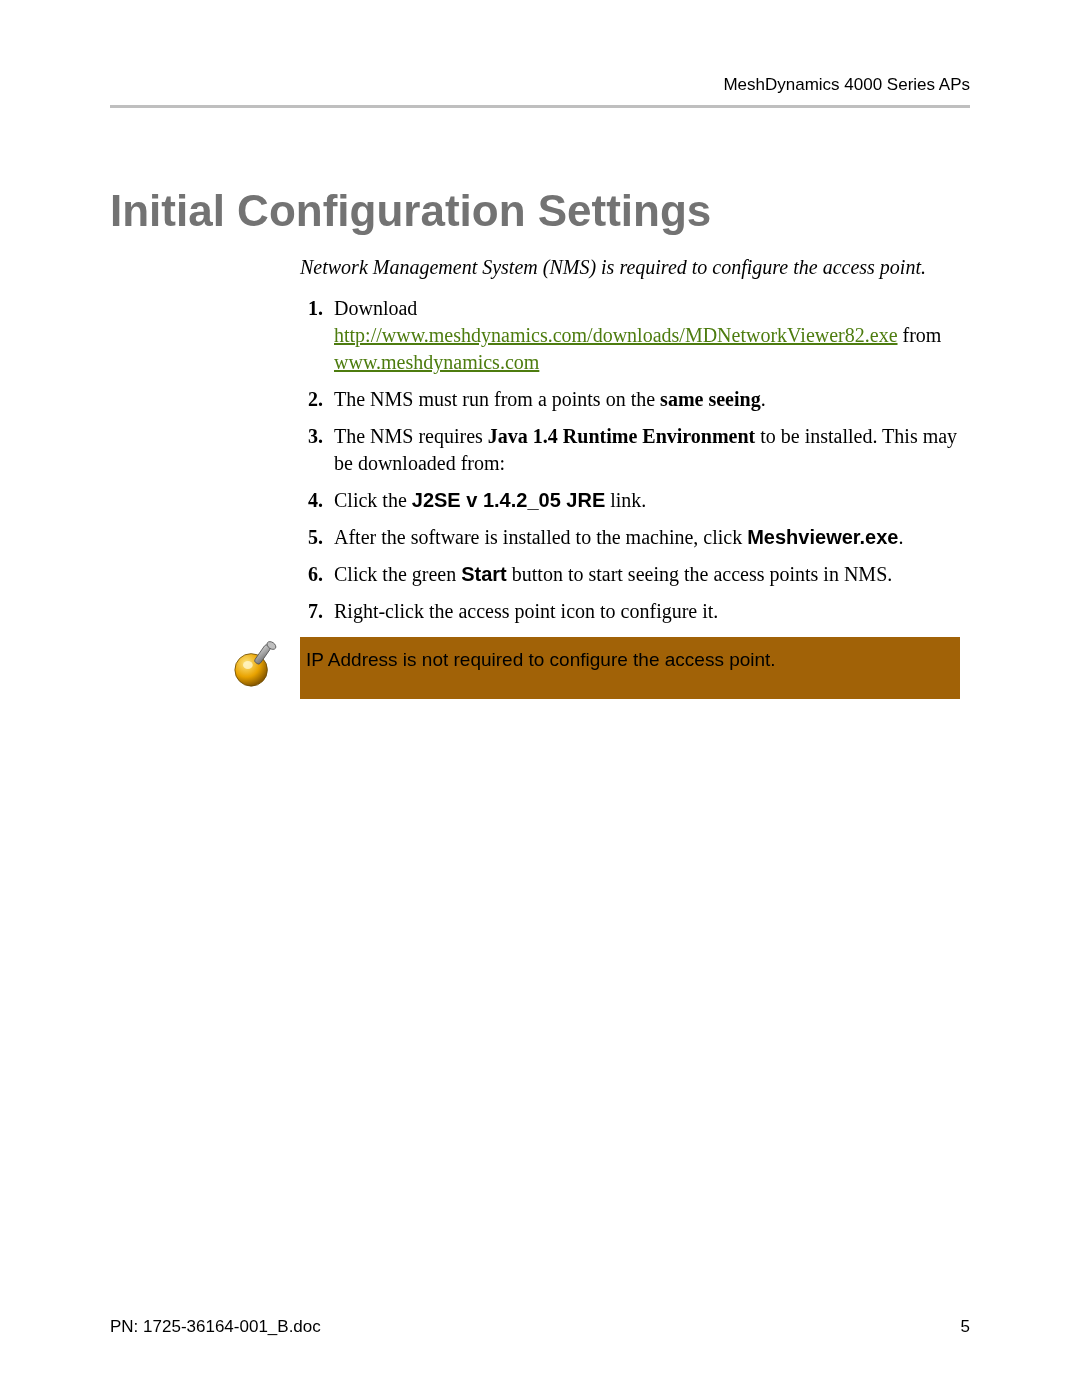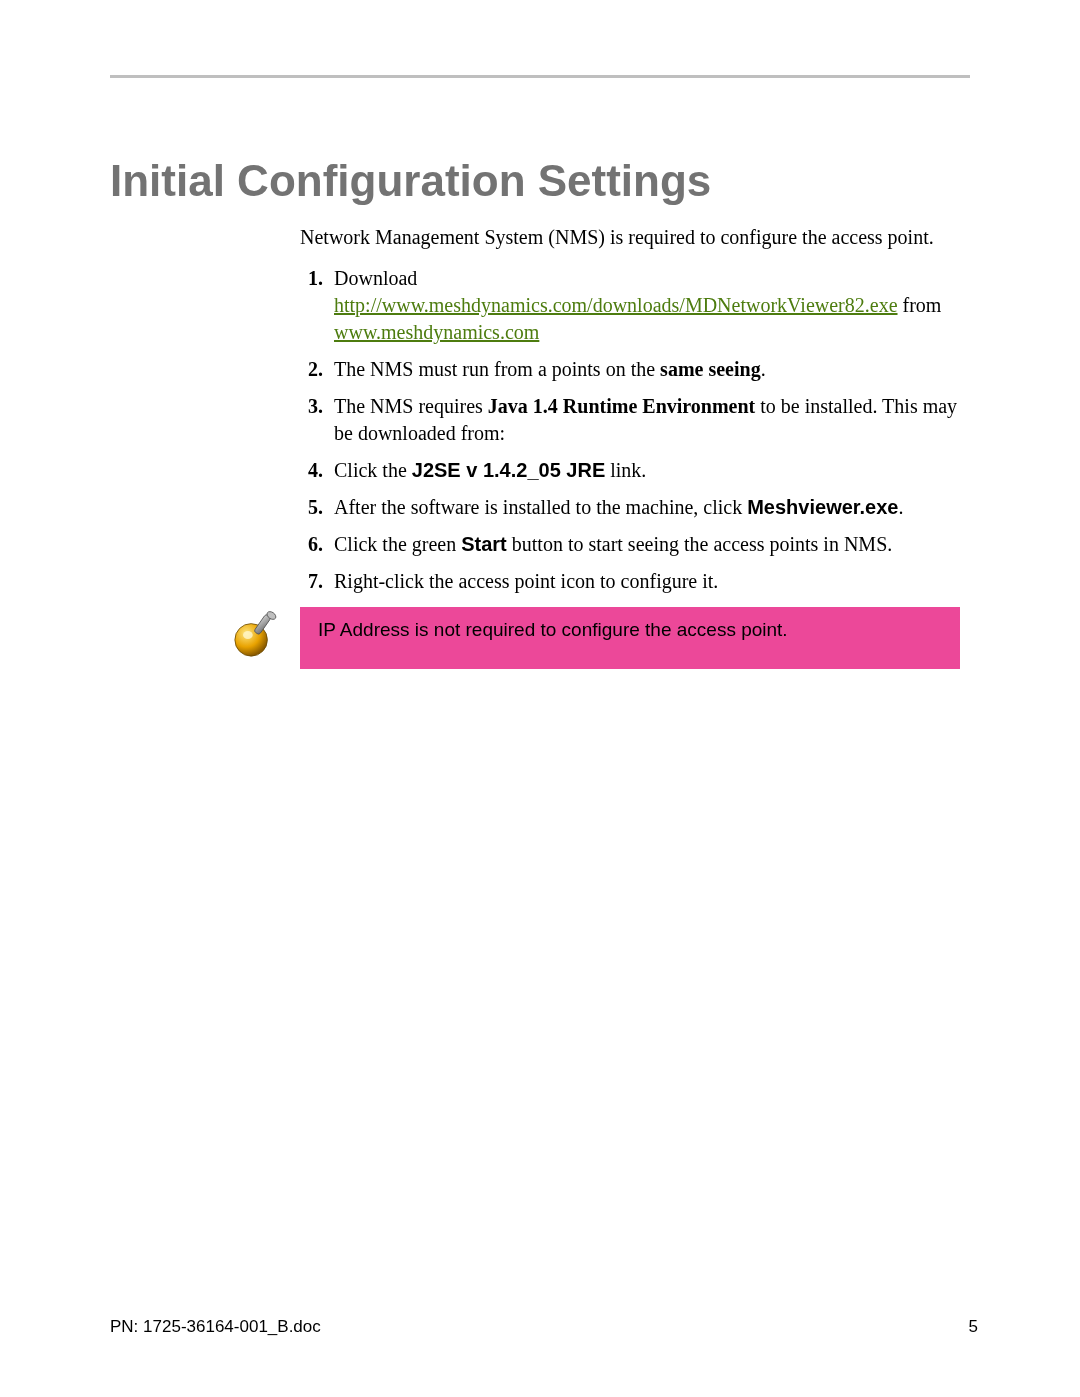--- a/index.html
+++ b/index.html
@@ -109,6 +109,7 @@
 
 <div class="page">
 
+  <div class="running-head">MeshDynamics 4000 Series APs</div>
   <hr class="rule">
 
   <h1 class="title">Initial Configuration Settings</h1>

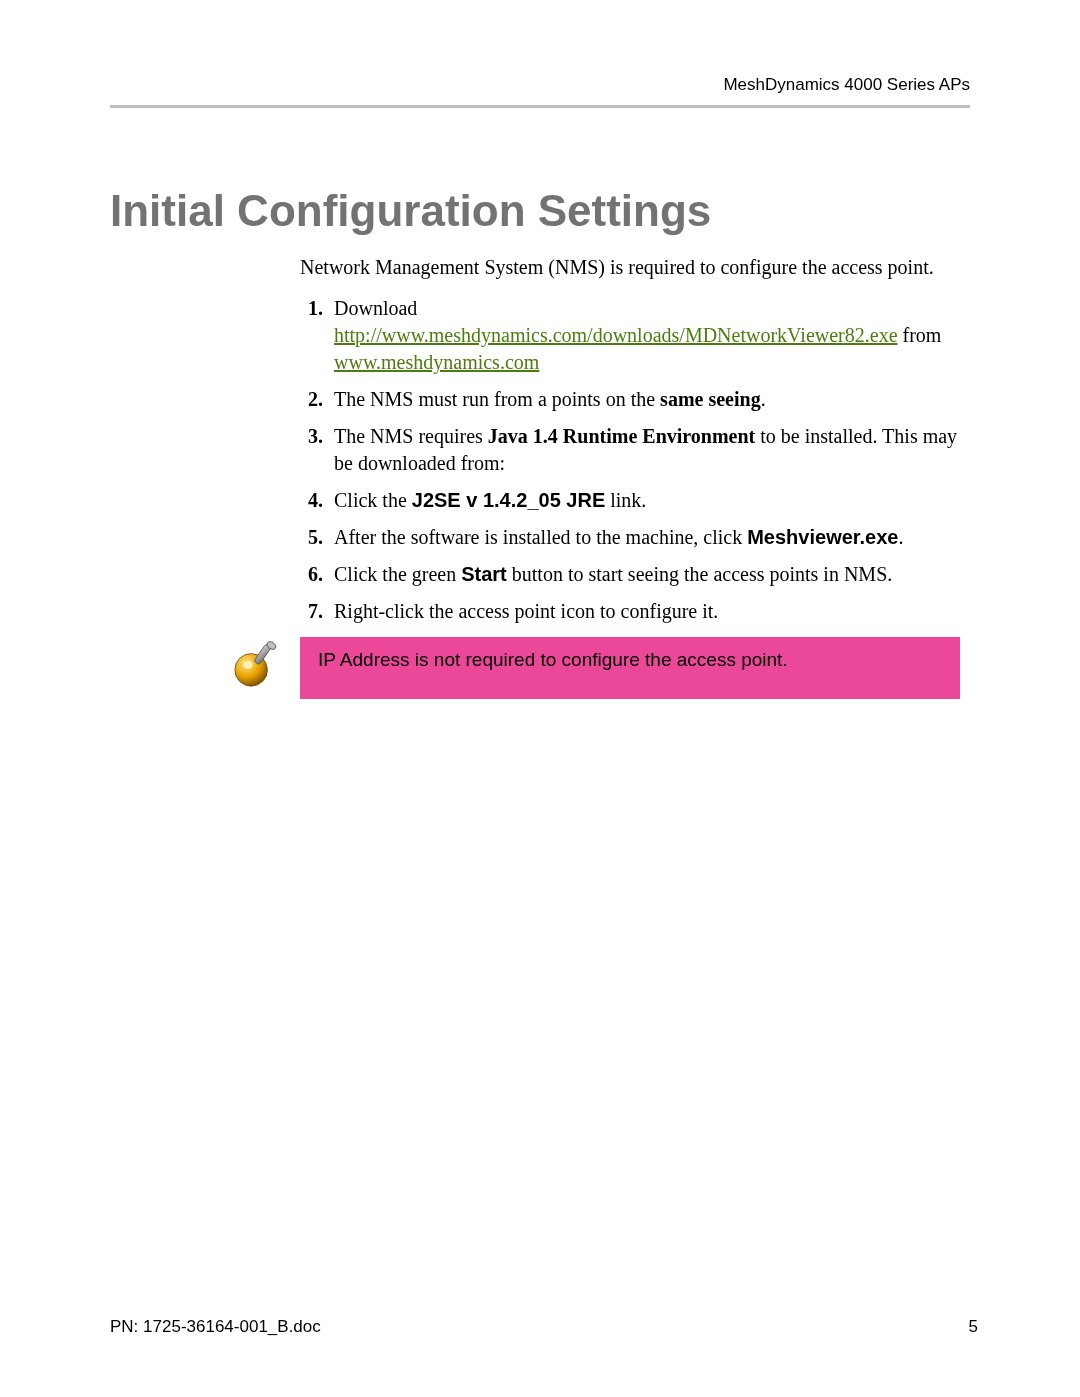--- a/index.html
+++ b/index.html
@@ -46,7 +46,7 @@
     line-height: 1.35;
     font-family: "Palatino Linotype", "Book Antiqua", Georgia, serif;
   }
-  .intro { margin: 0 0 14px 0; }
+  .intro { margin: 0 0 14px 0; font-style: italic; }
   ol.steps {
     margin: 0;
     padding-left: 28px;

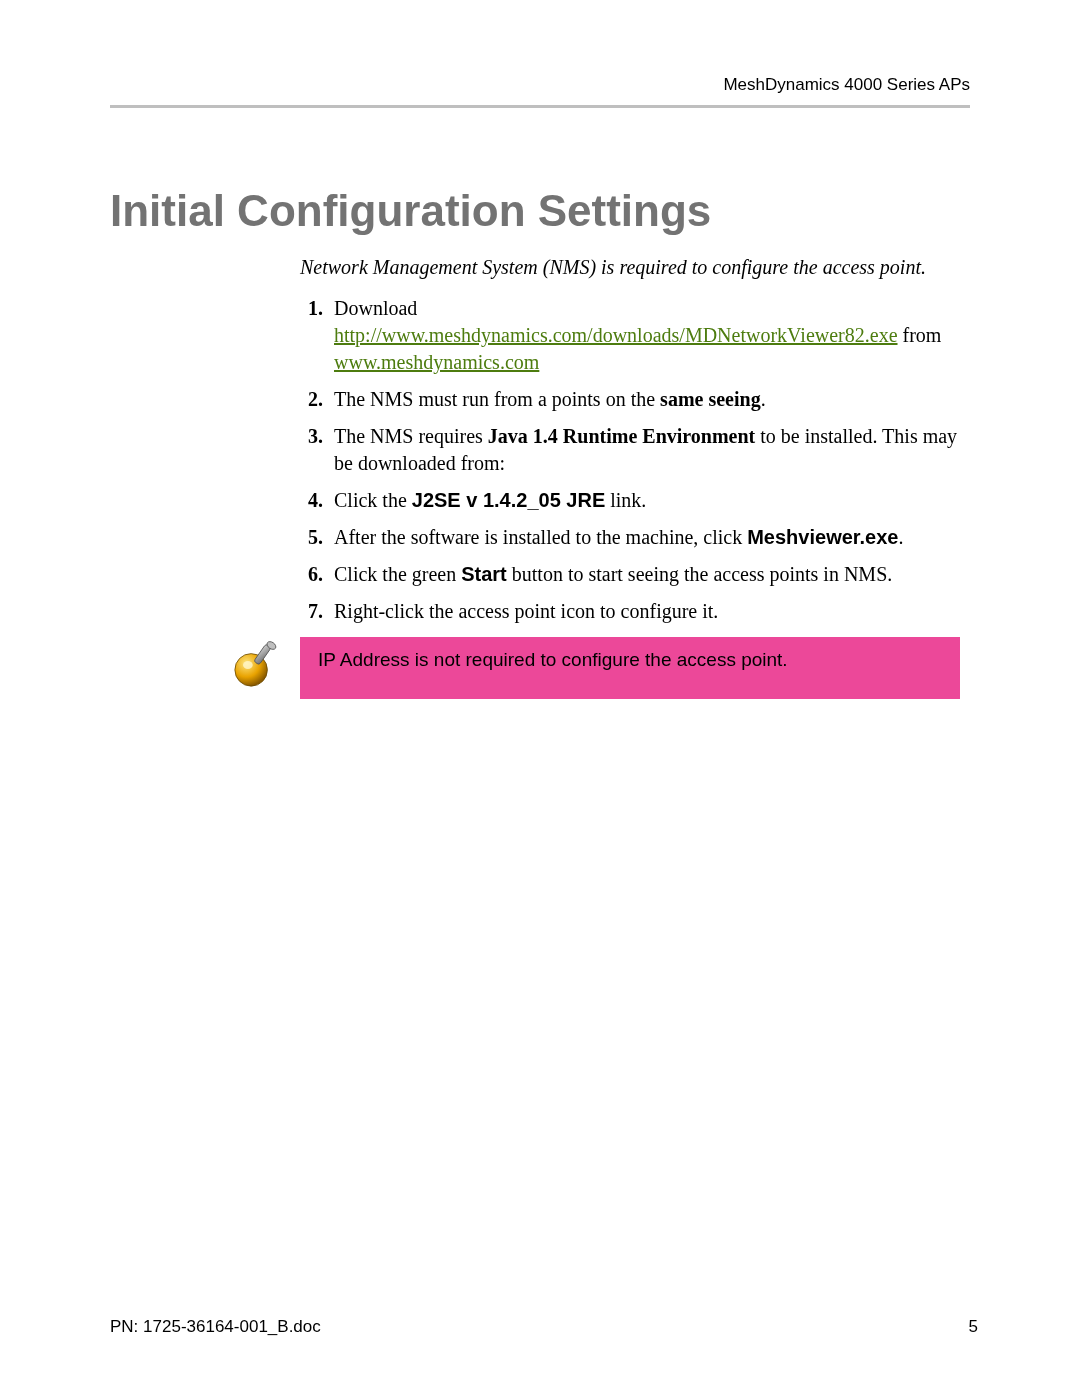--- a/index.html
+++ b/index.html
@@ -86,8 +86,8 @@
   }
   .note-box {
     flex: 1;
-    background: #ec4899;
-    padding: 12px 14px 28px 18px;
+    background: #a16207;
+    padding: 12px 14px 28px 6px;
     font-family: "Helvetica Neue", Arial, sans-serif;
     font-size: 19px;
     color: #000;

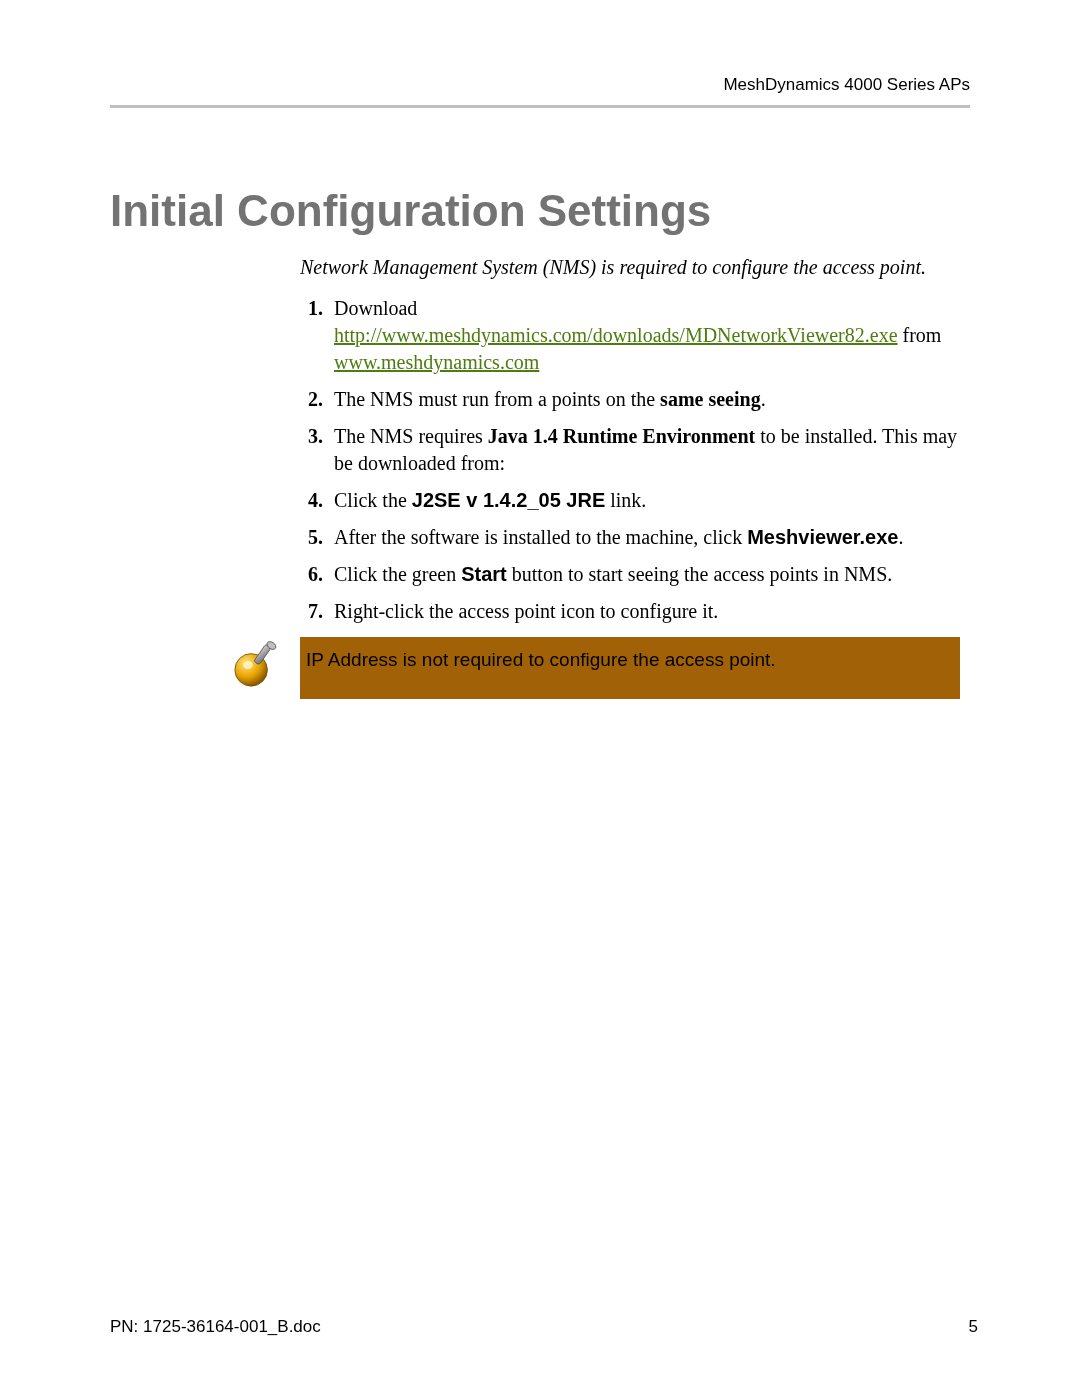--- a/index.html
+++ b/index.html
@@ -96,7 +96,7 @@
   .footer {
     position: absolute;
     left: 110px;
-    right: 102px;
+    right: 110px;
     bottom: 60px;
     display: flex;
     justify-content: space-between;

